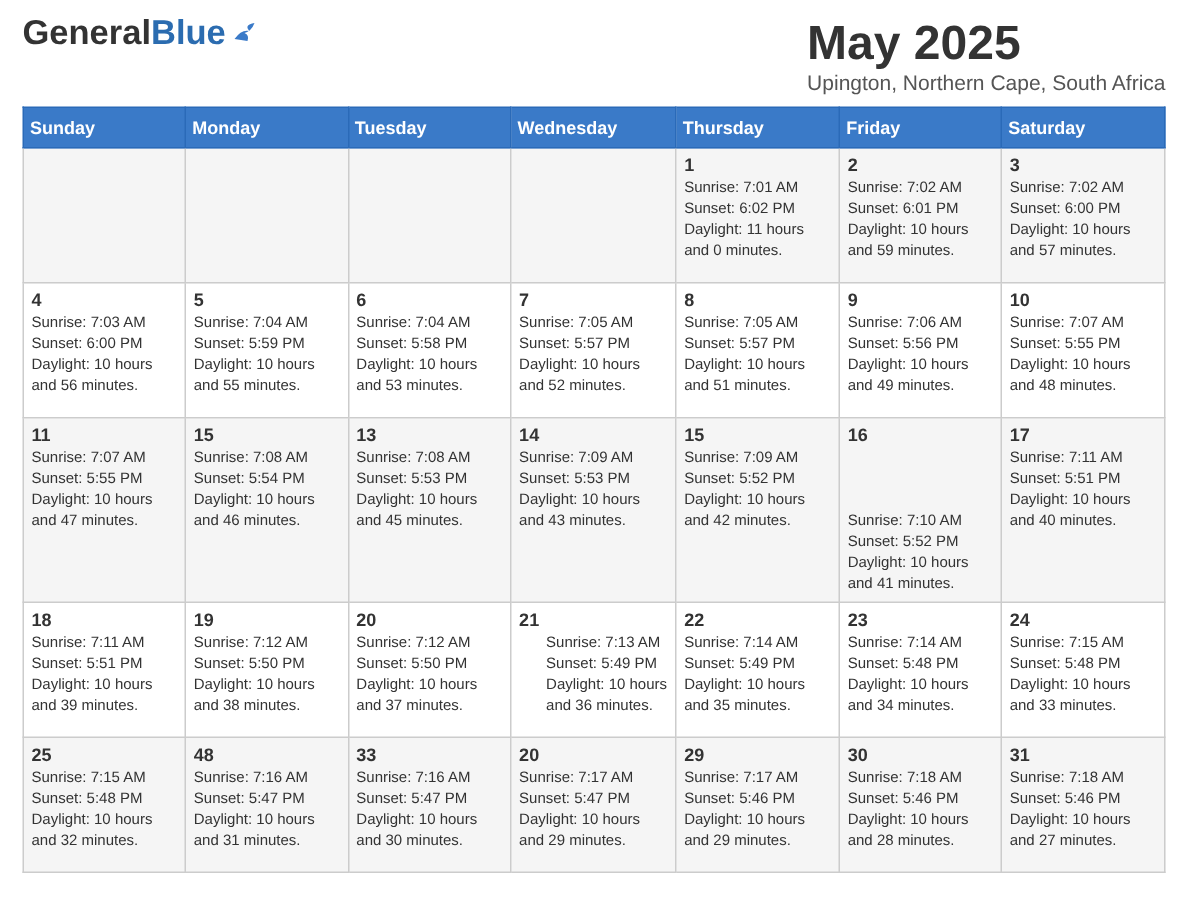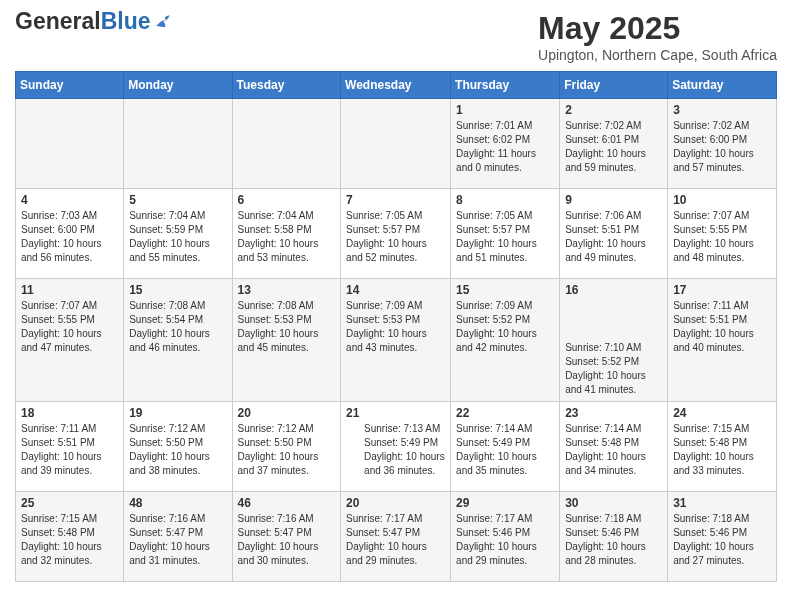--- a/index.html
+++ b/index.html
@@ -195,7 +195,7 @@
           <td>
             <span class="day-number">9</span>
             <div class="day-info" style="white-space: pre-line;">Sunrise: 7:06 AM
-Sunset: 5:51 PM
+Sunset: 5:56 PM
 Daylight: 10 hours
 and 49 minutes.</div>
           </td>

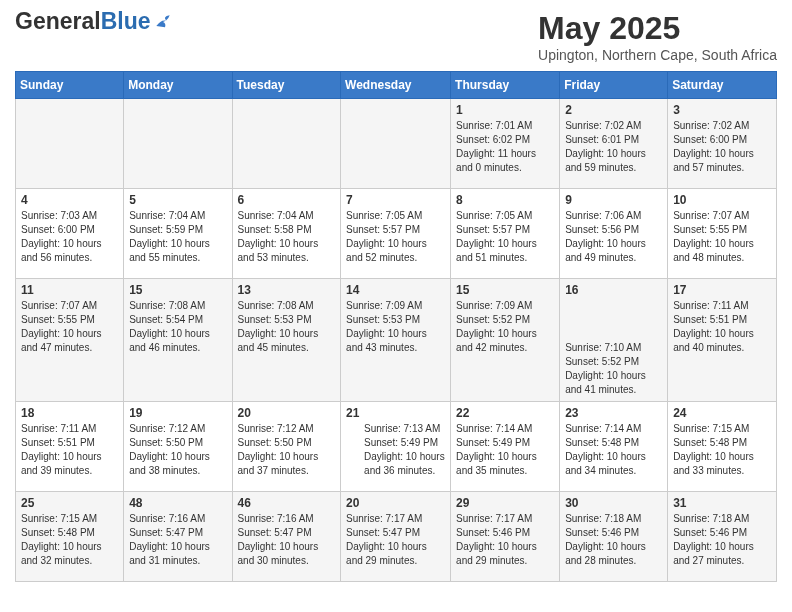--- a/index.html
+++ b/index.html
@@ -325,7 +325,7 @@
 and 31 minutes.</div>
           </td>
           <td>
-            <span class="day-number">46</span>
+            <span class="day-number">33</span>
             <div class="day-info" style="white-space: pre-line;">Sunrise: 7:16 AM
 Sunset: 5:47 PM
 Daylight: 10 hours

